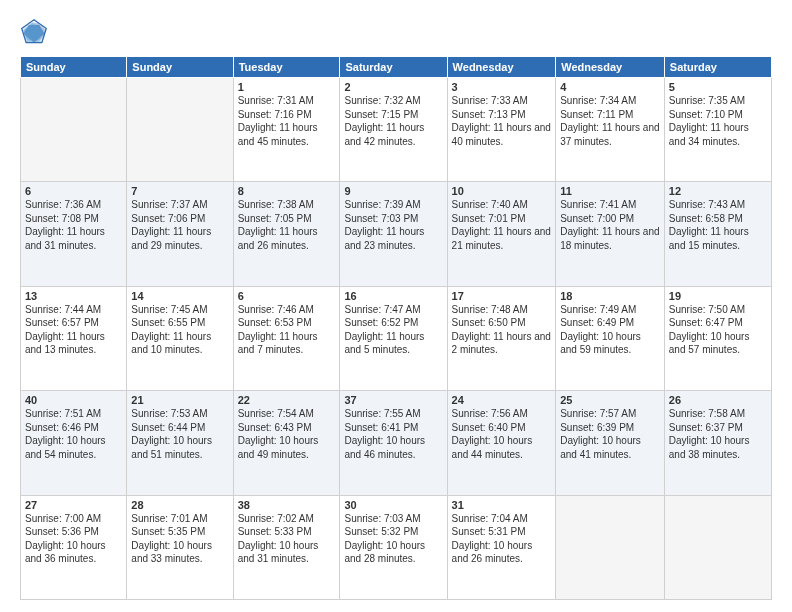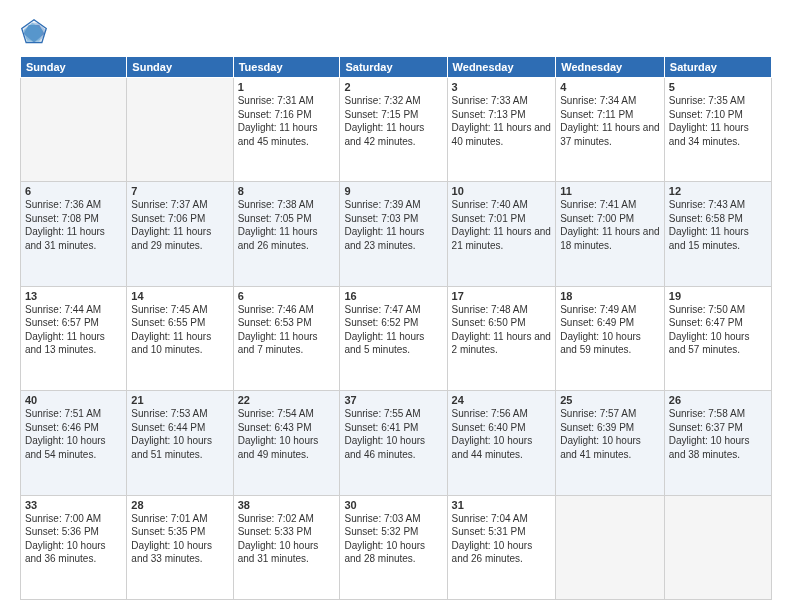--- a/index.html
+++ b/index.html
@@ -256,7 +256,7 @@
         </tr>
         <tr>
           <td>
-            <span class="day-num">33</span>
+            <span class="day-num">27</span>
             <div class="day-detail">Sunrise: 7:00 AM<br>Sunset: 5:36 PM<br>Daylight: 10 hours and 36 minutes.</div>
           </td>
           <td>

